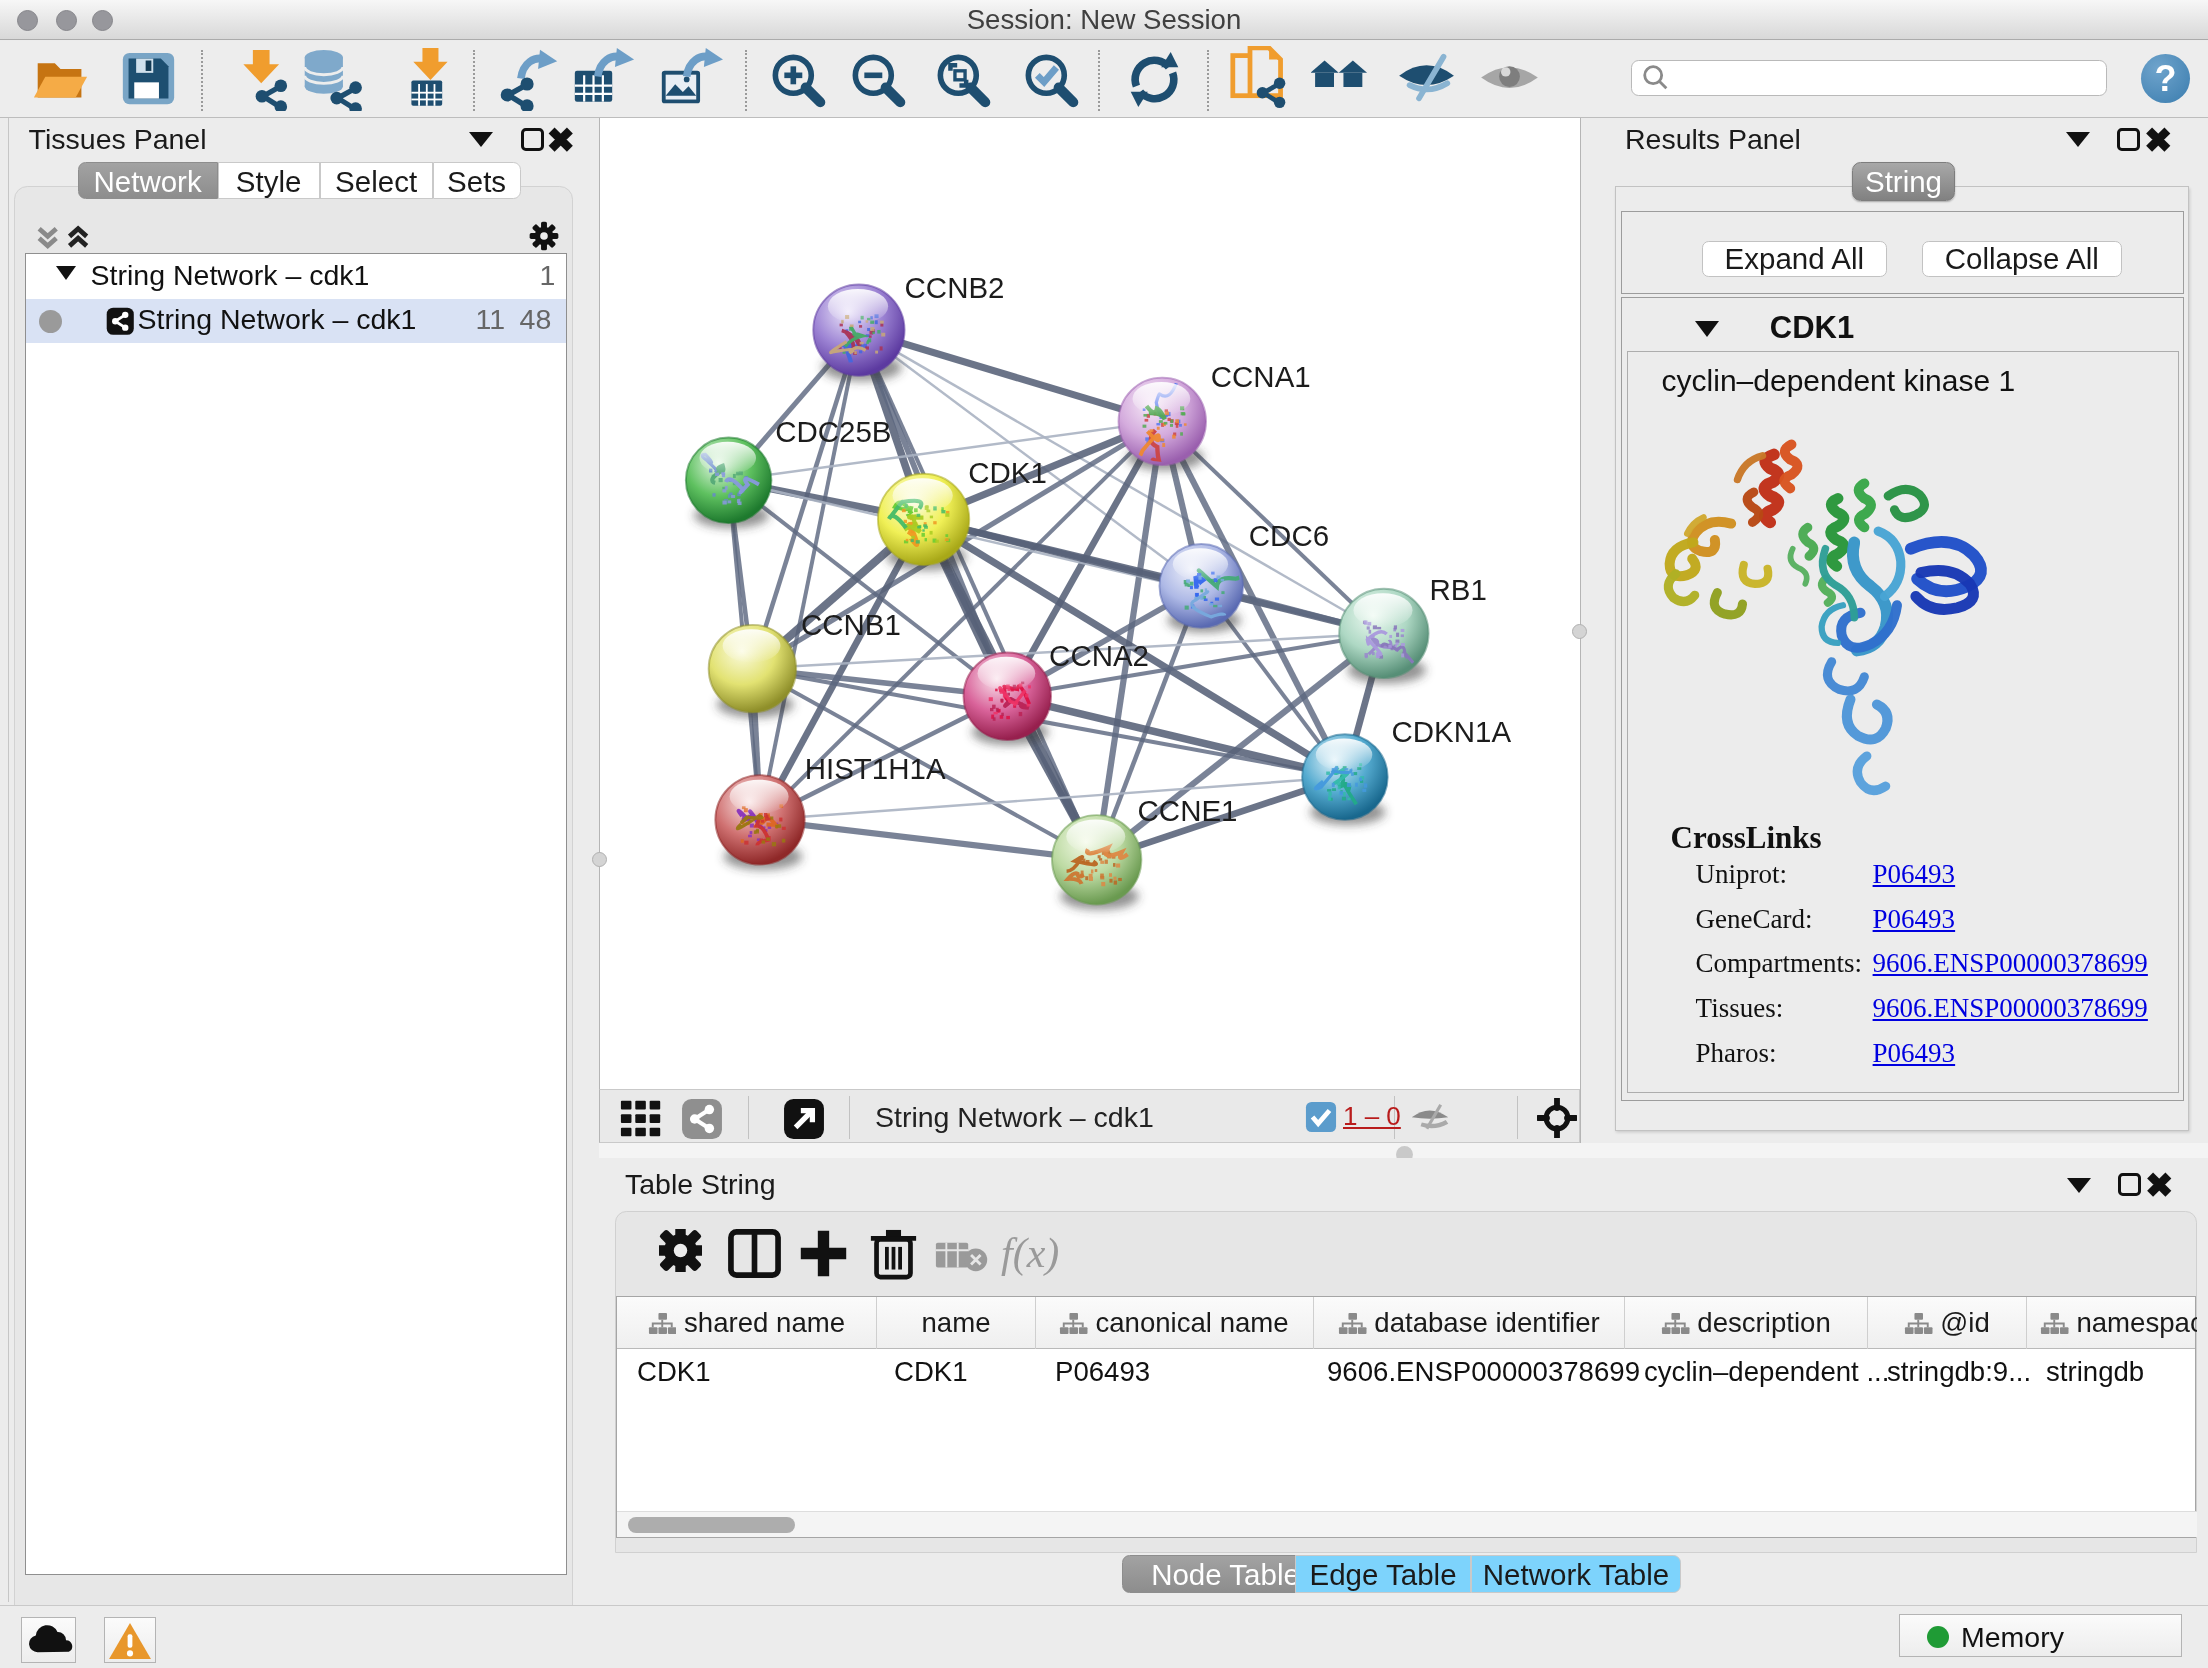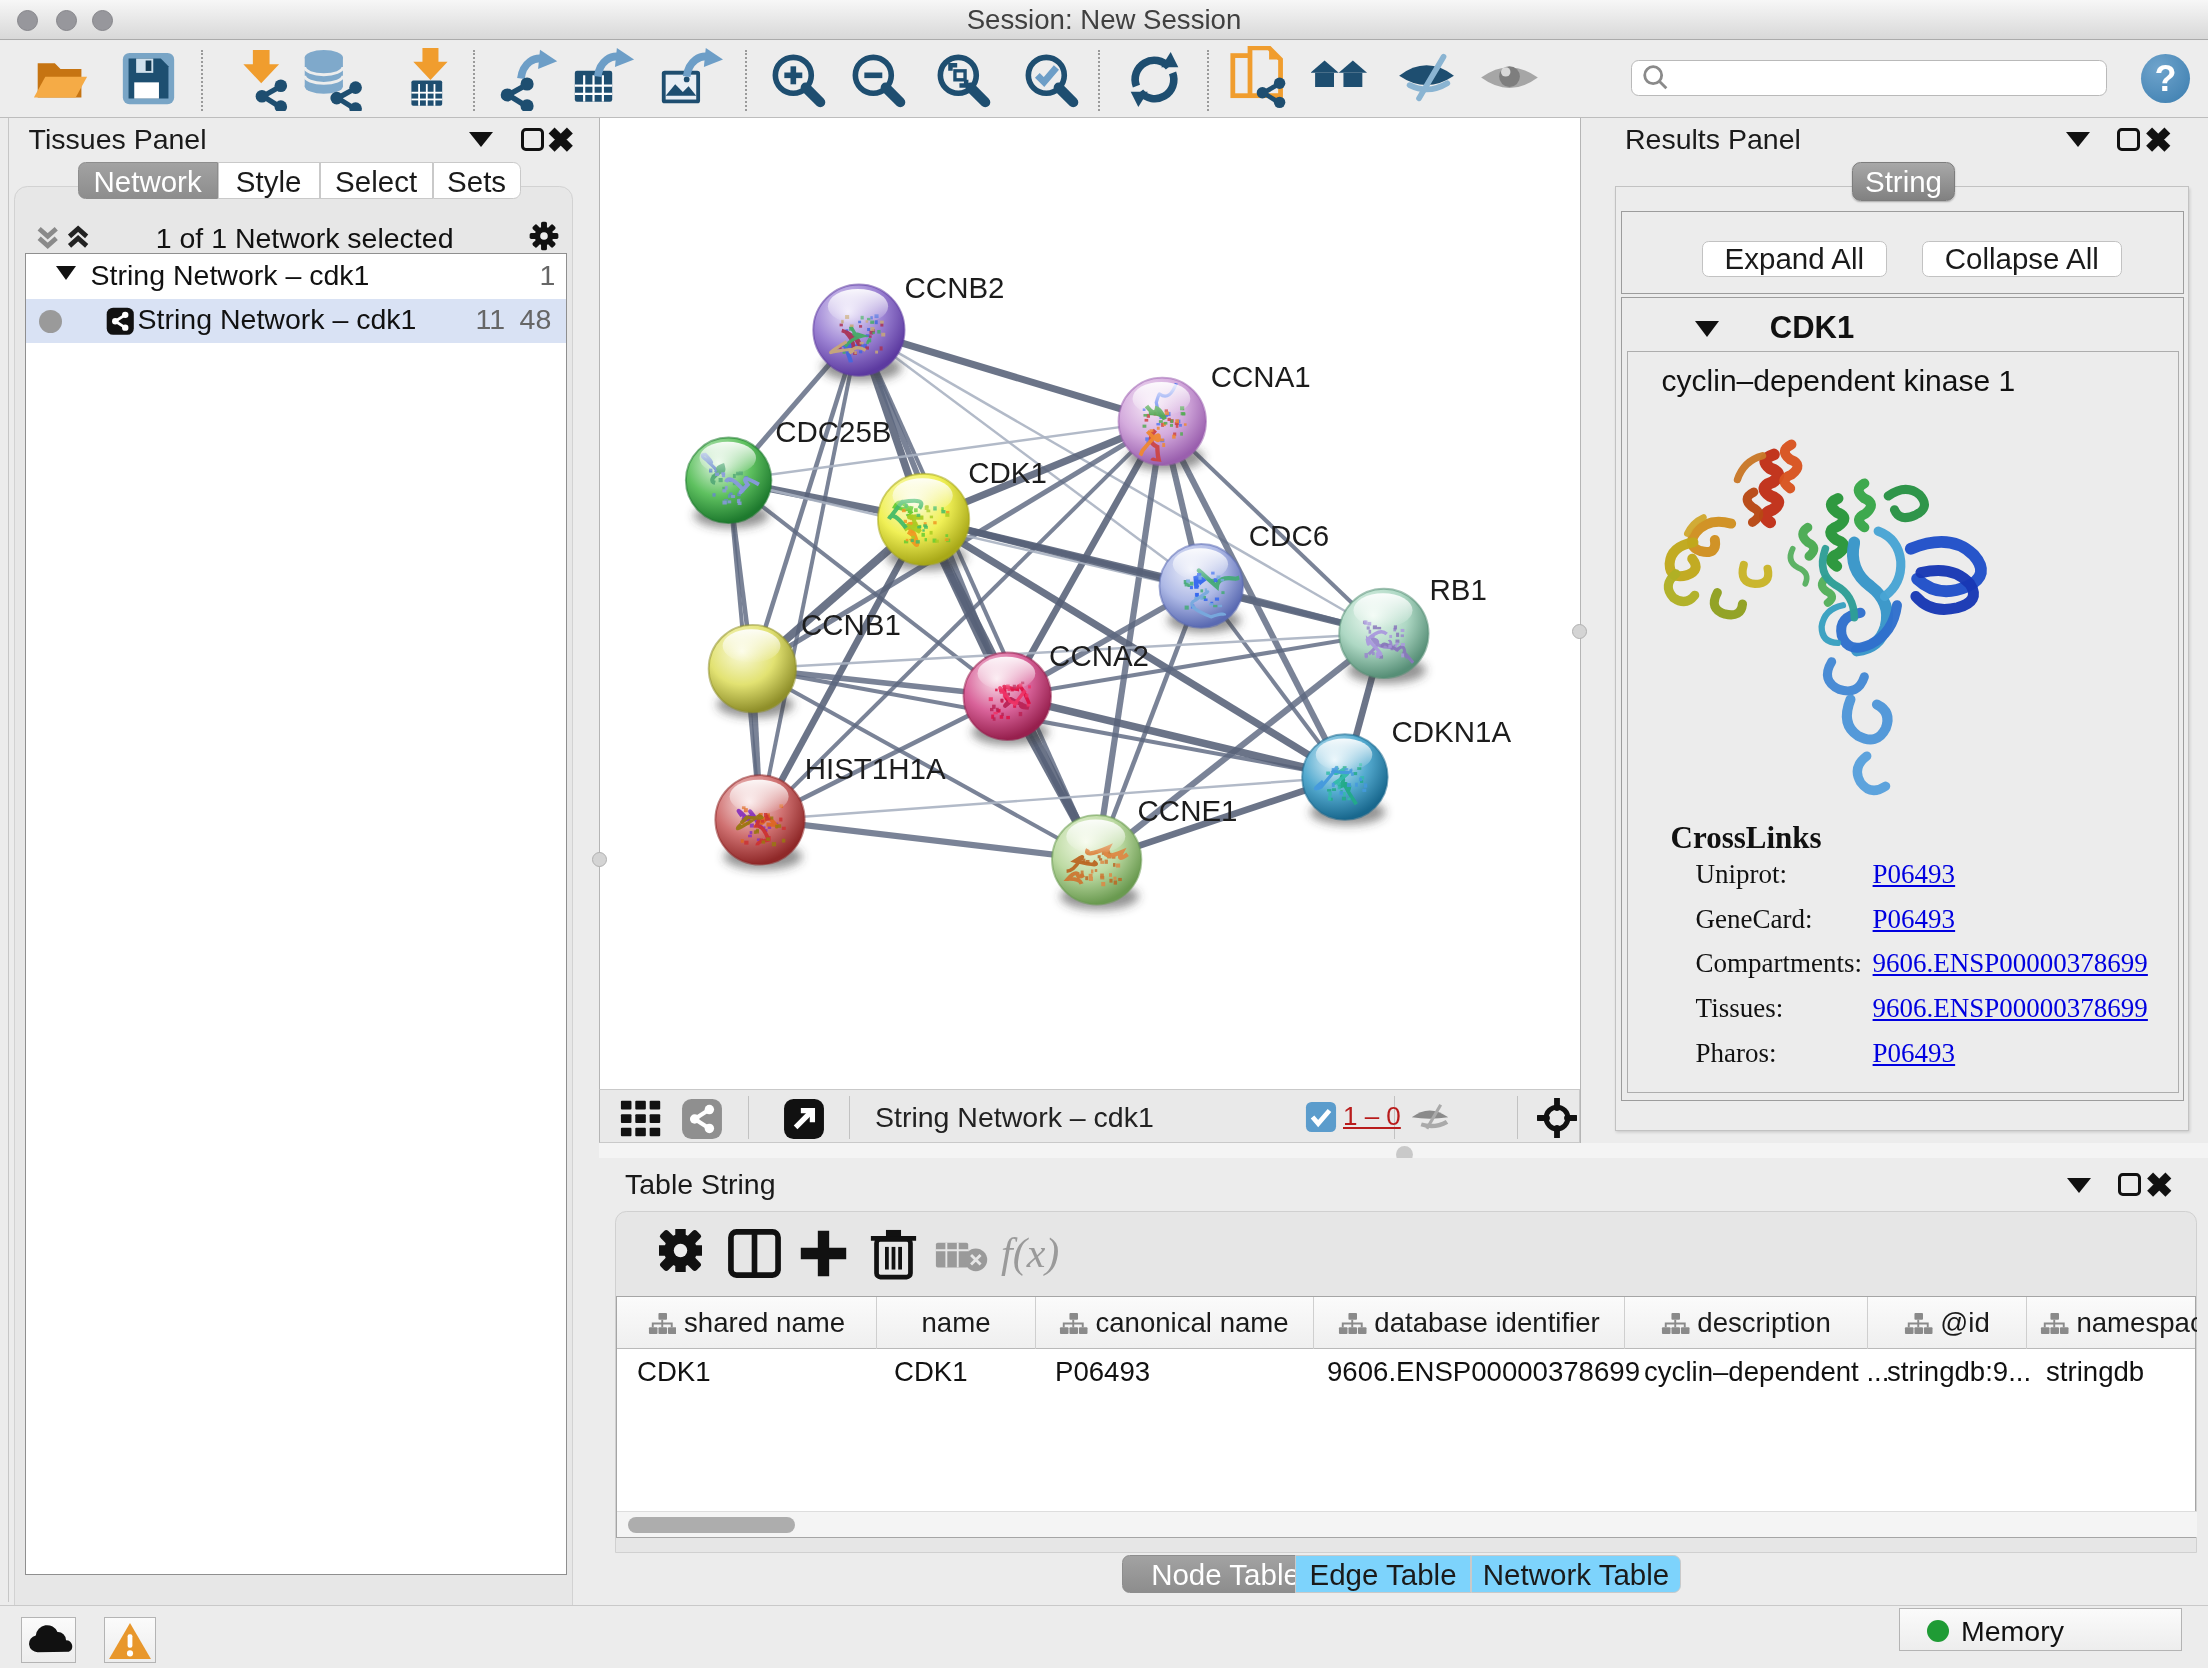--- a/index.html
+++ b/index.html
@@ -270,7 +270,6 @@
           <path d="M34 22 L43 14 L52 22"></path>
         </g>
       </svg>
-    <div class="abs" style="left:0; width:592px; text-align:center; font-size:28.5px; color:#111; top:6.7px;">1 of 1 Network selected</div>
     <svg width="32" height="32" viewBox="-18 -18 36 36" style="position:absolute;left:519px;top:4.8px;">
         <g transform="scale(0.95)">
           <rect x="-3.5" y="-17" width="7" height="9" rx="2" transform="rotate(0)" fill="#111"></rect>

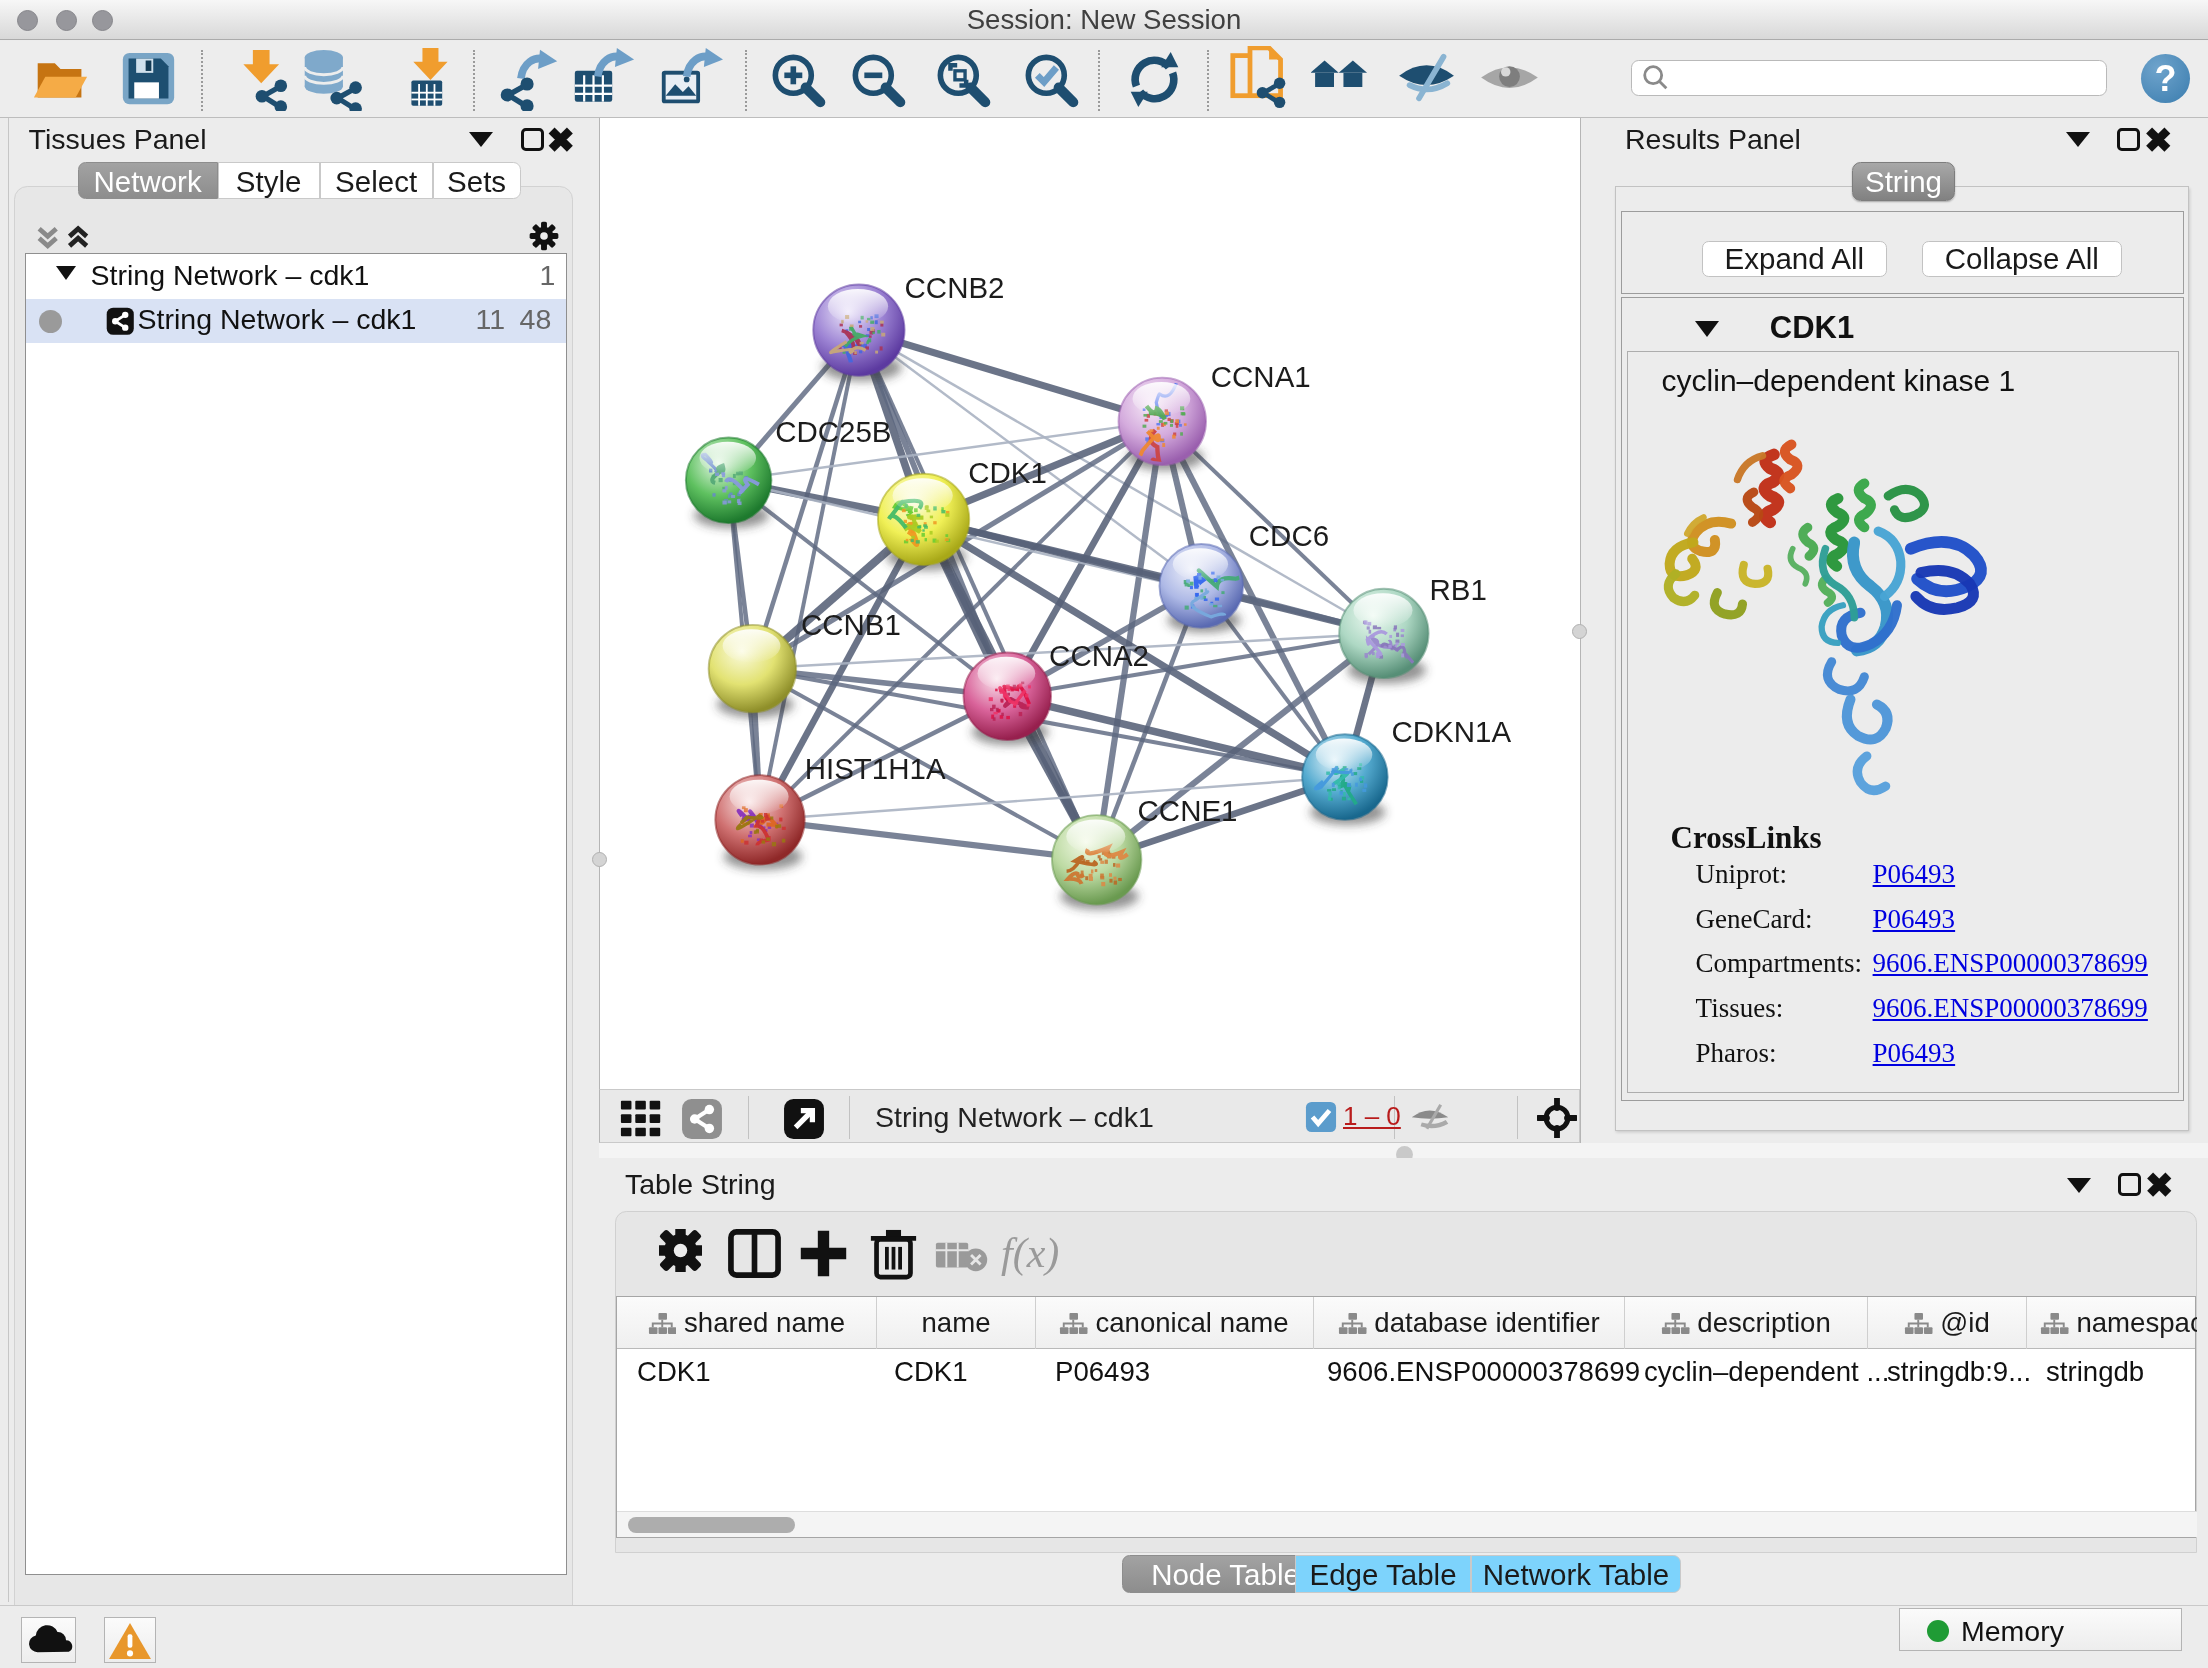--- a/index.html
+++ b/index.html
@@ -62,7 +62,7 @@
 
 #statusbar { left:0; top:1605px; width:2208px; height:64px; background:#ececec; border-top:1px solid #c9c9c9; }
 .sbtn { position:absolute; top:10.5px; height:46px; background:linear-gradient(#fbfbfb,#ededed); border:1px solid #b4b4b4; }
-#memory { left:1899px; top:2px; width:283px; height:43px; background:linear-gradient(#fbfbfb,#ededed);
+#memory { left:1899px; top:8px; width:283px; height:43px; background:linear-gradient(#fbfbfb,#ededed);
   border:1px solid #b4b4b4; font-size:28.5px; color:#111; }
 </style>
 </head>

